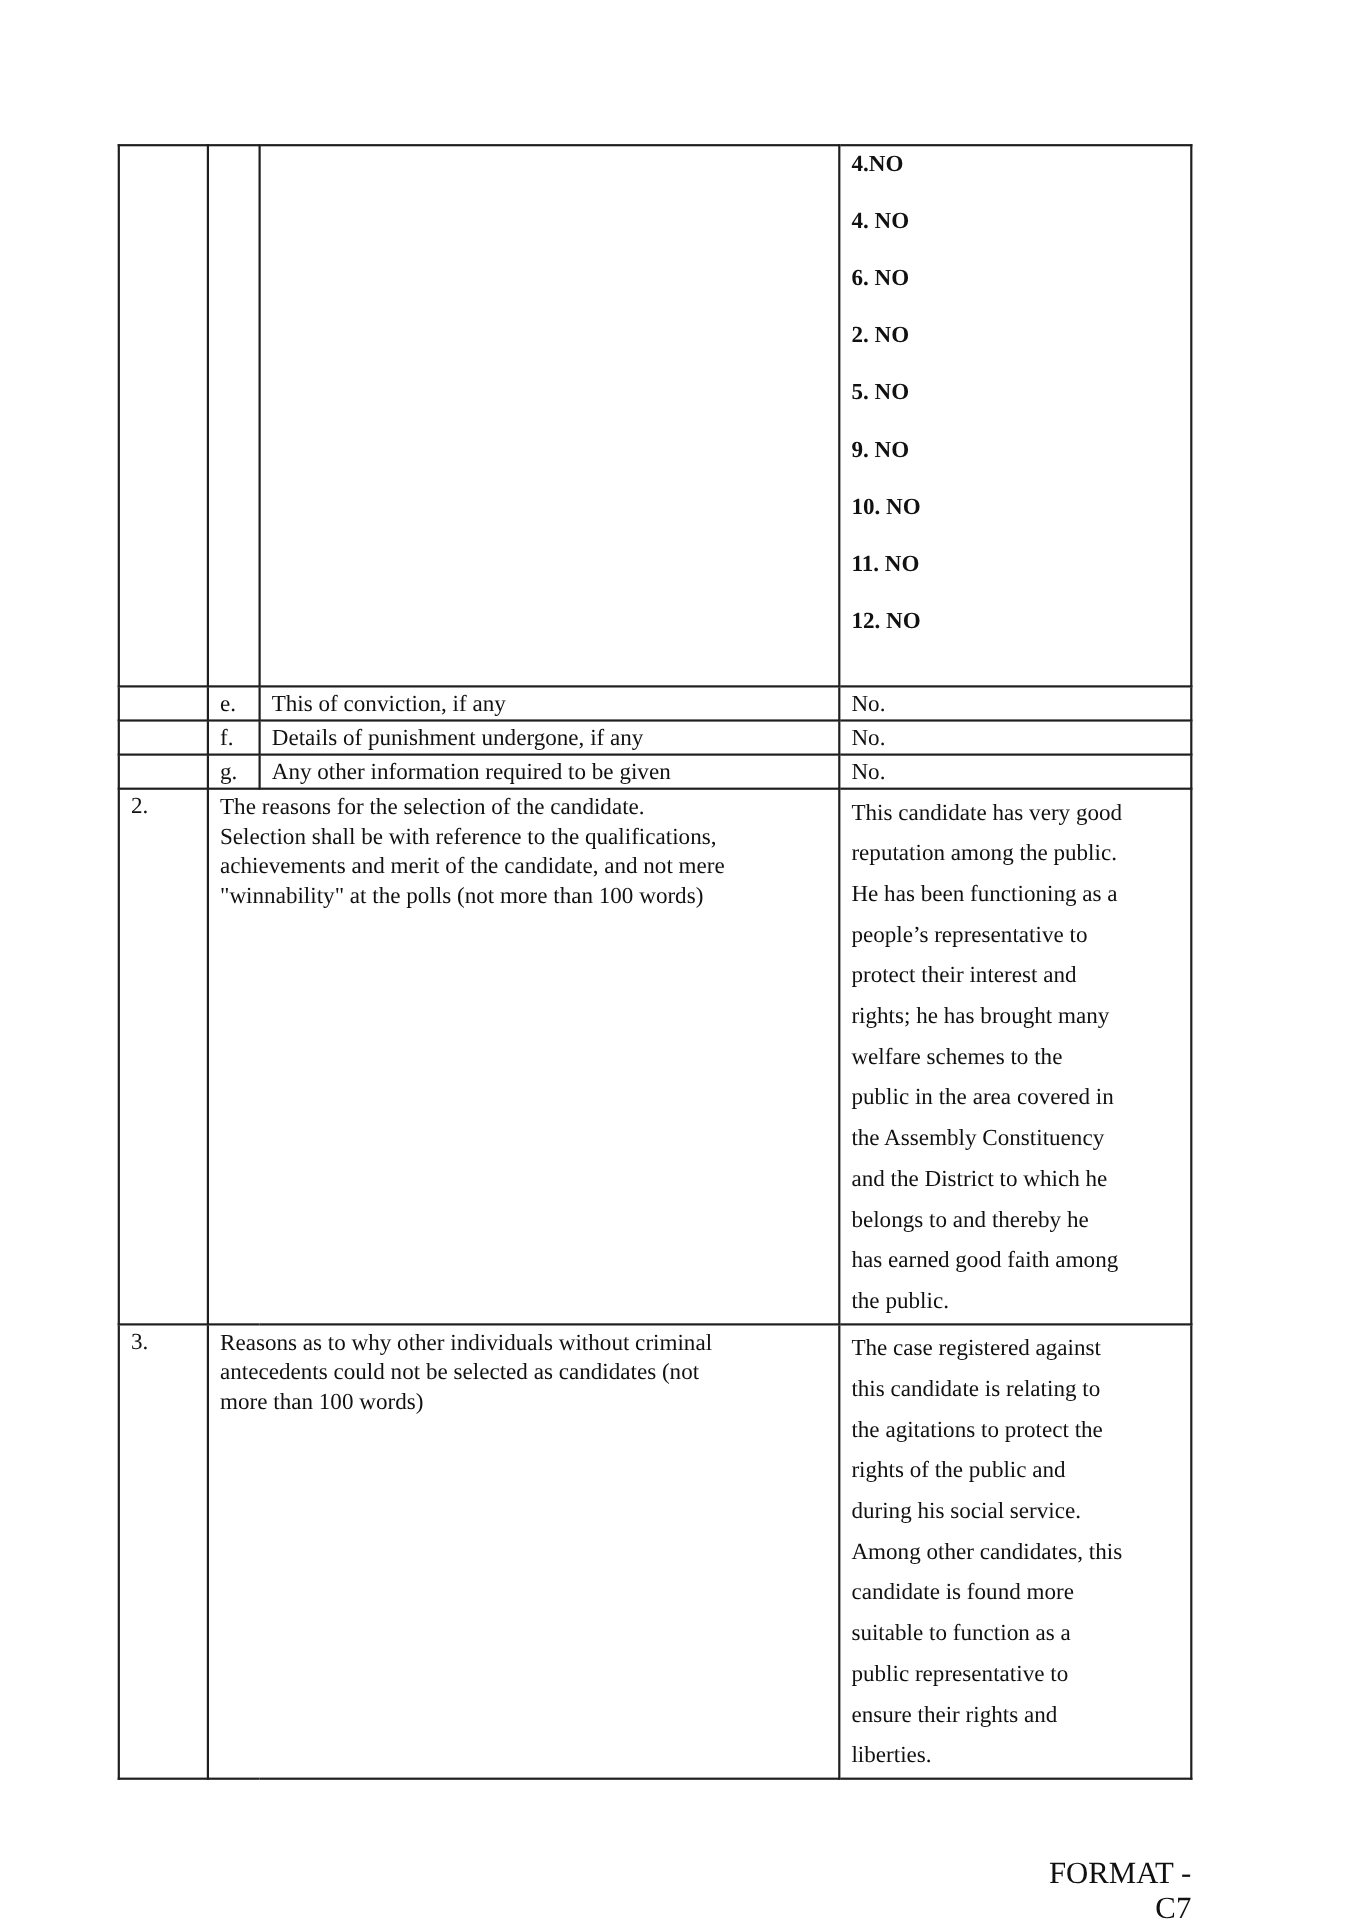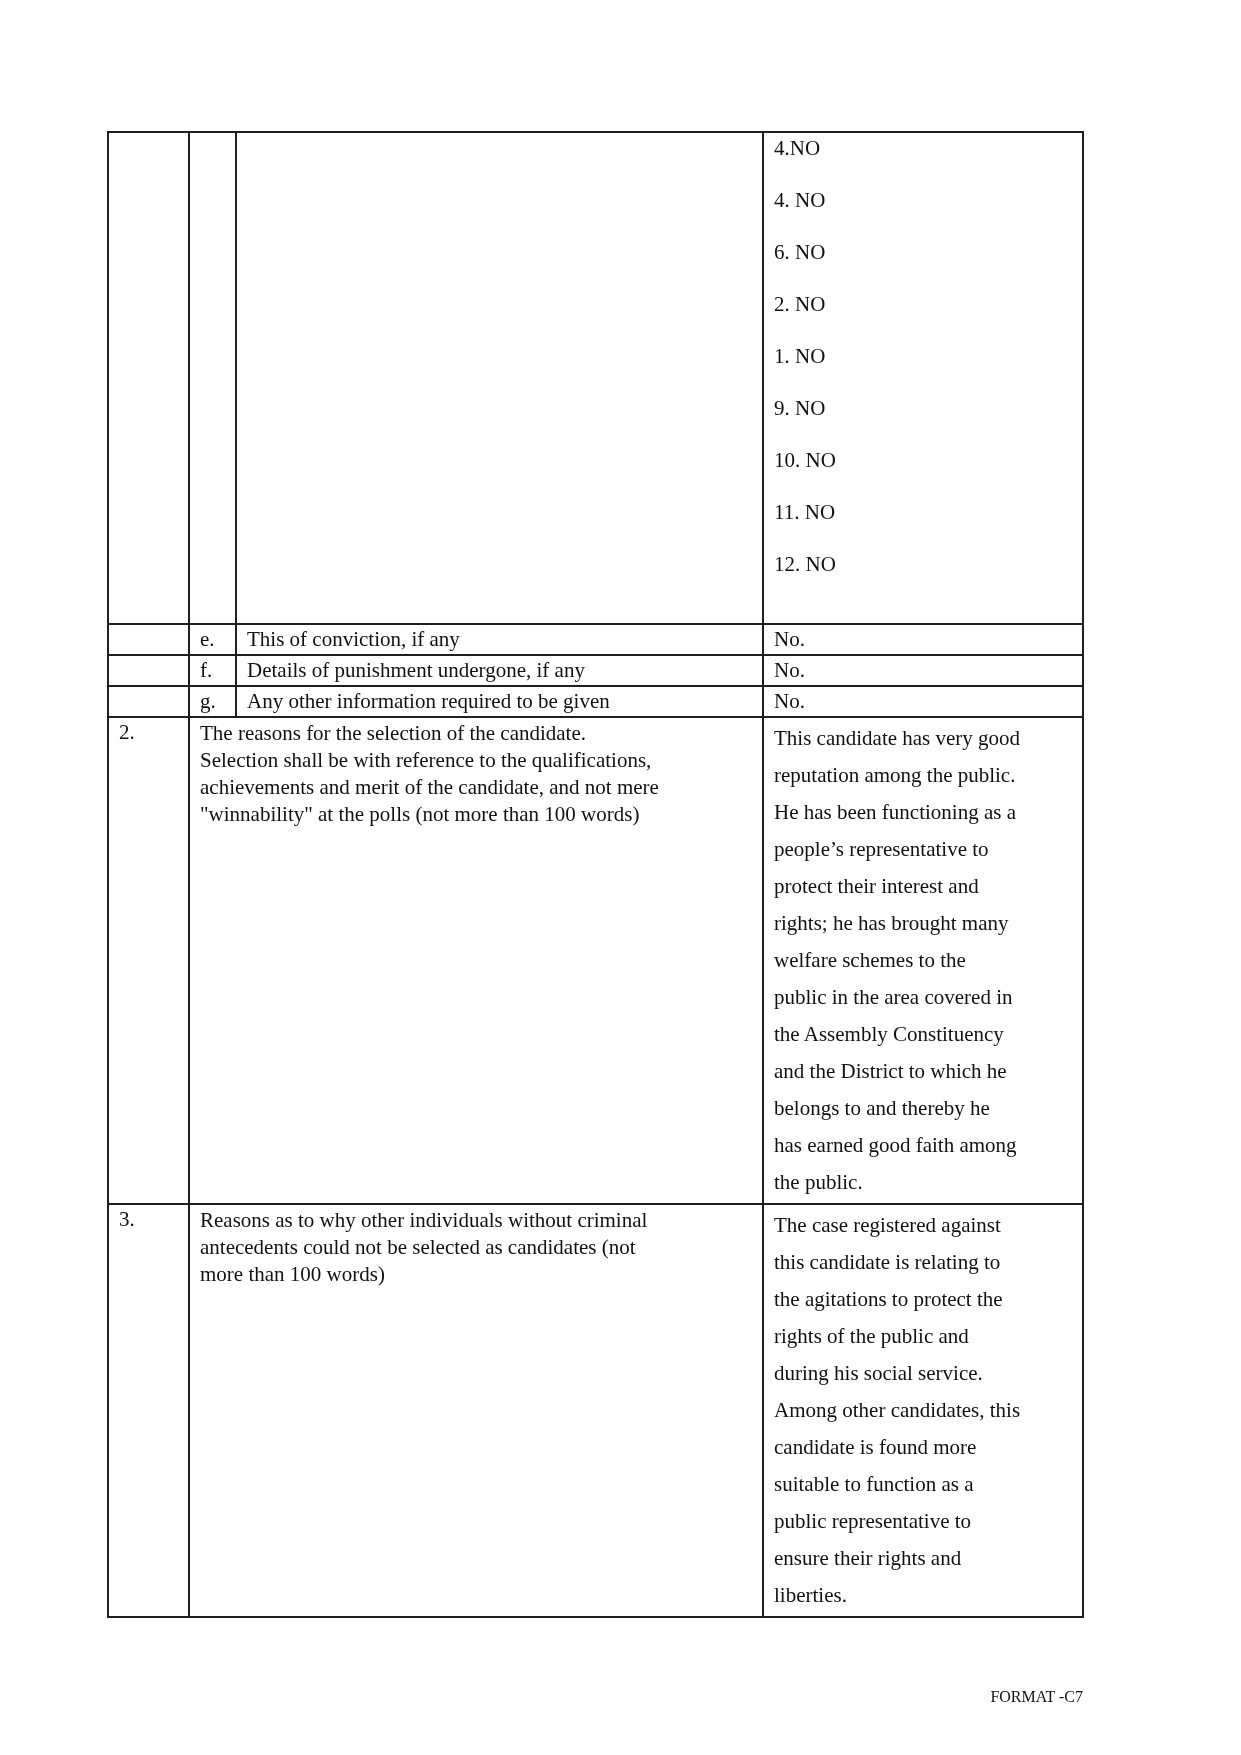--- a/index.html
+++ b/index.html
@@ -95,7 +95,7 @@
     </colgroup>
 
     <tbody>
-        <tr style="height:492px;">
+        <tr style="height:492px;font-weight:bold;">
       <td class="serial-cell"></td>
       <td class="letter-cell"></td>
       <td class="question-cell"></td>

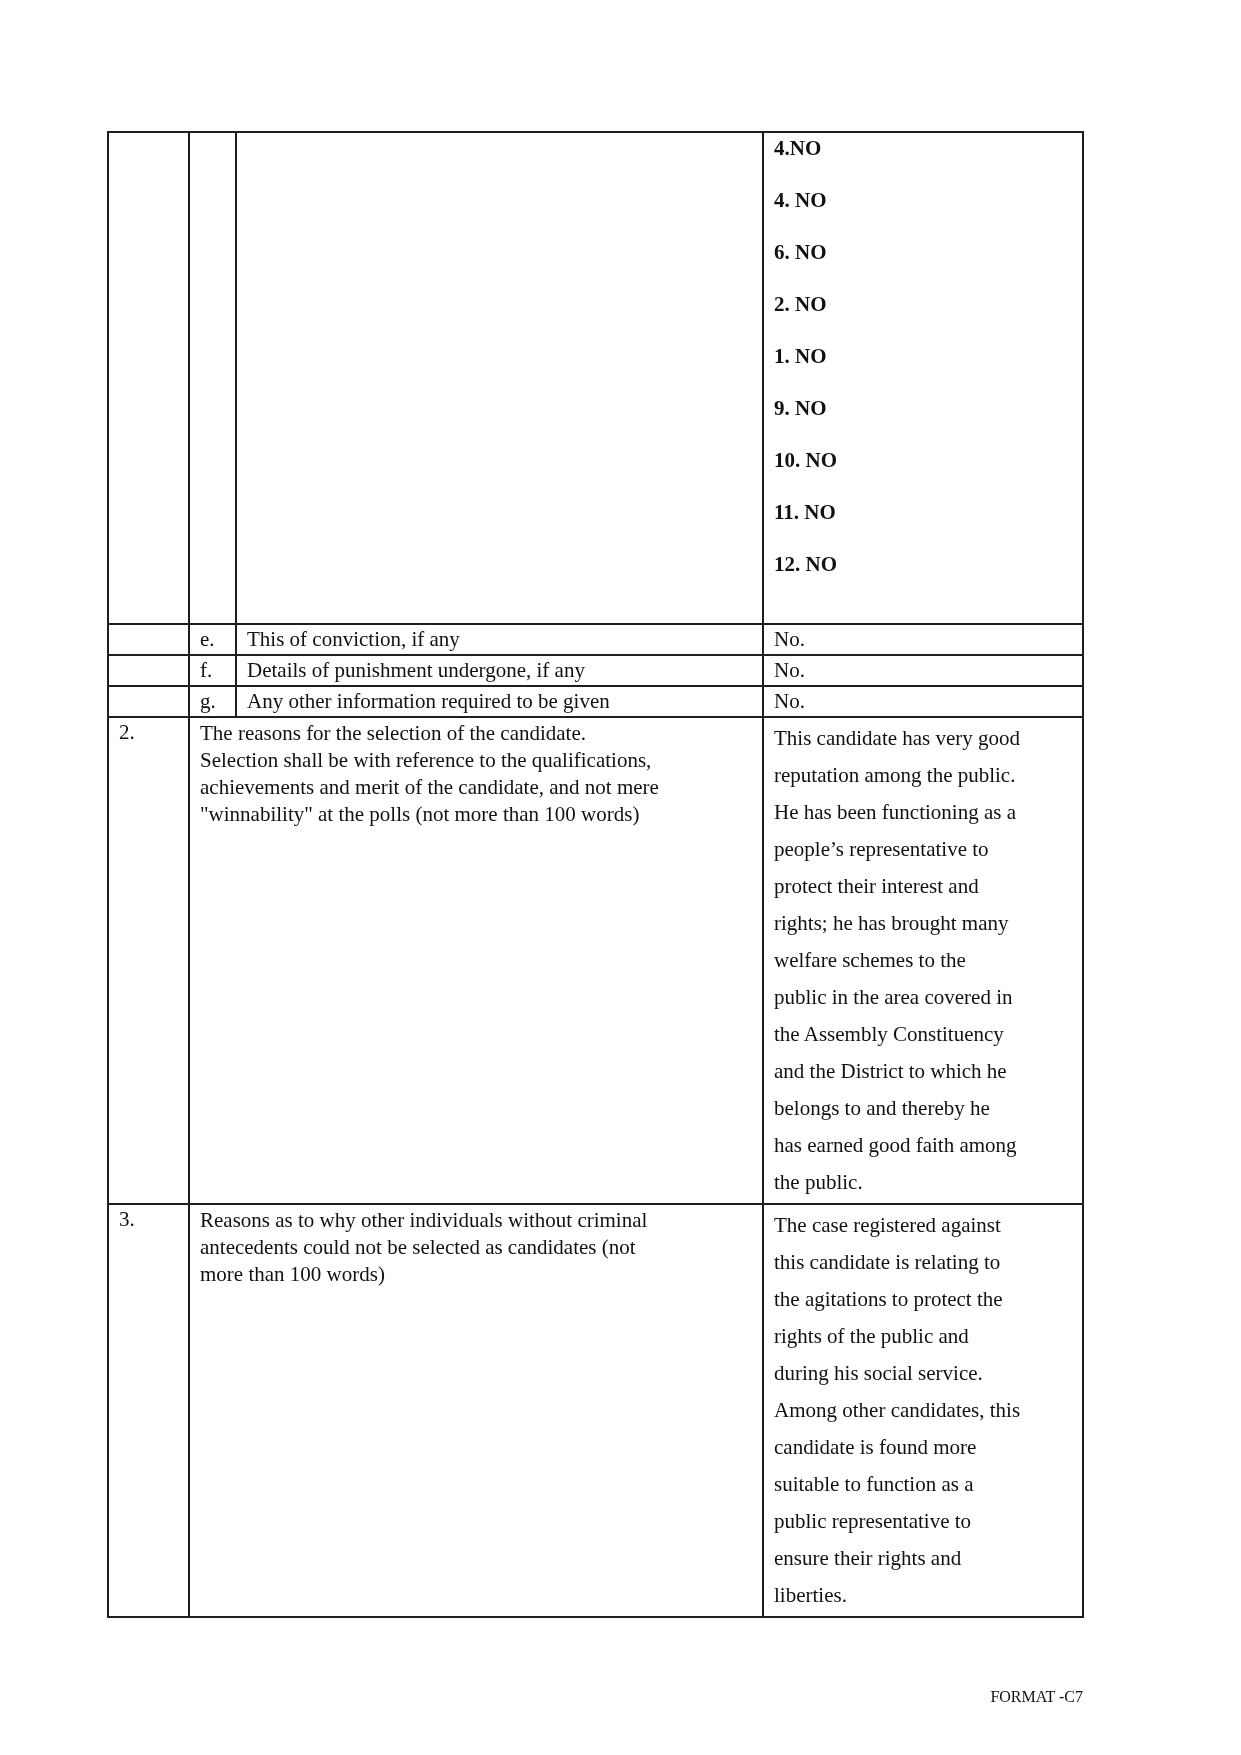--- a/index.html
+++ b/index.html
@@ -104,7 +104,7 @@
         <div class="no-item">4. NO</div>
         <div class="no-item">6. NO</div>
         <div class="no-item">2. NO</div>
-        <div class="no-item">1. NO</div>
+        <div class="no-item">5. NO</div>
         <div class="no-item">9. NO</div>
         <div class="no-item">10. NO</div>
         <div class="no-item">11. NO</div>

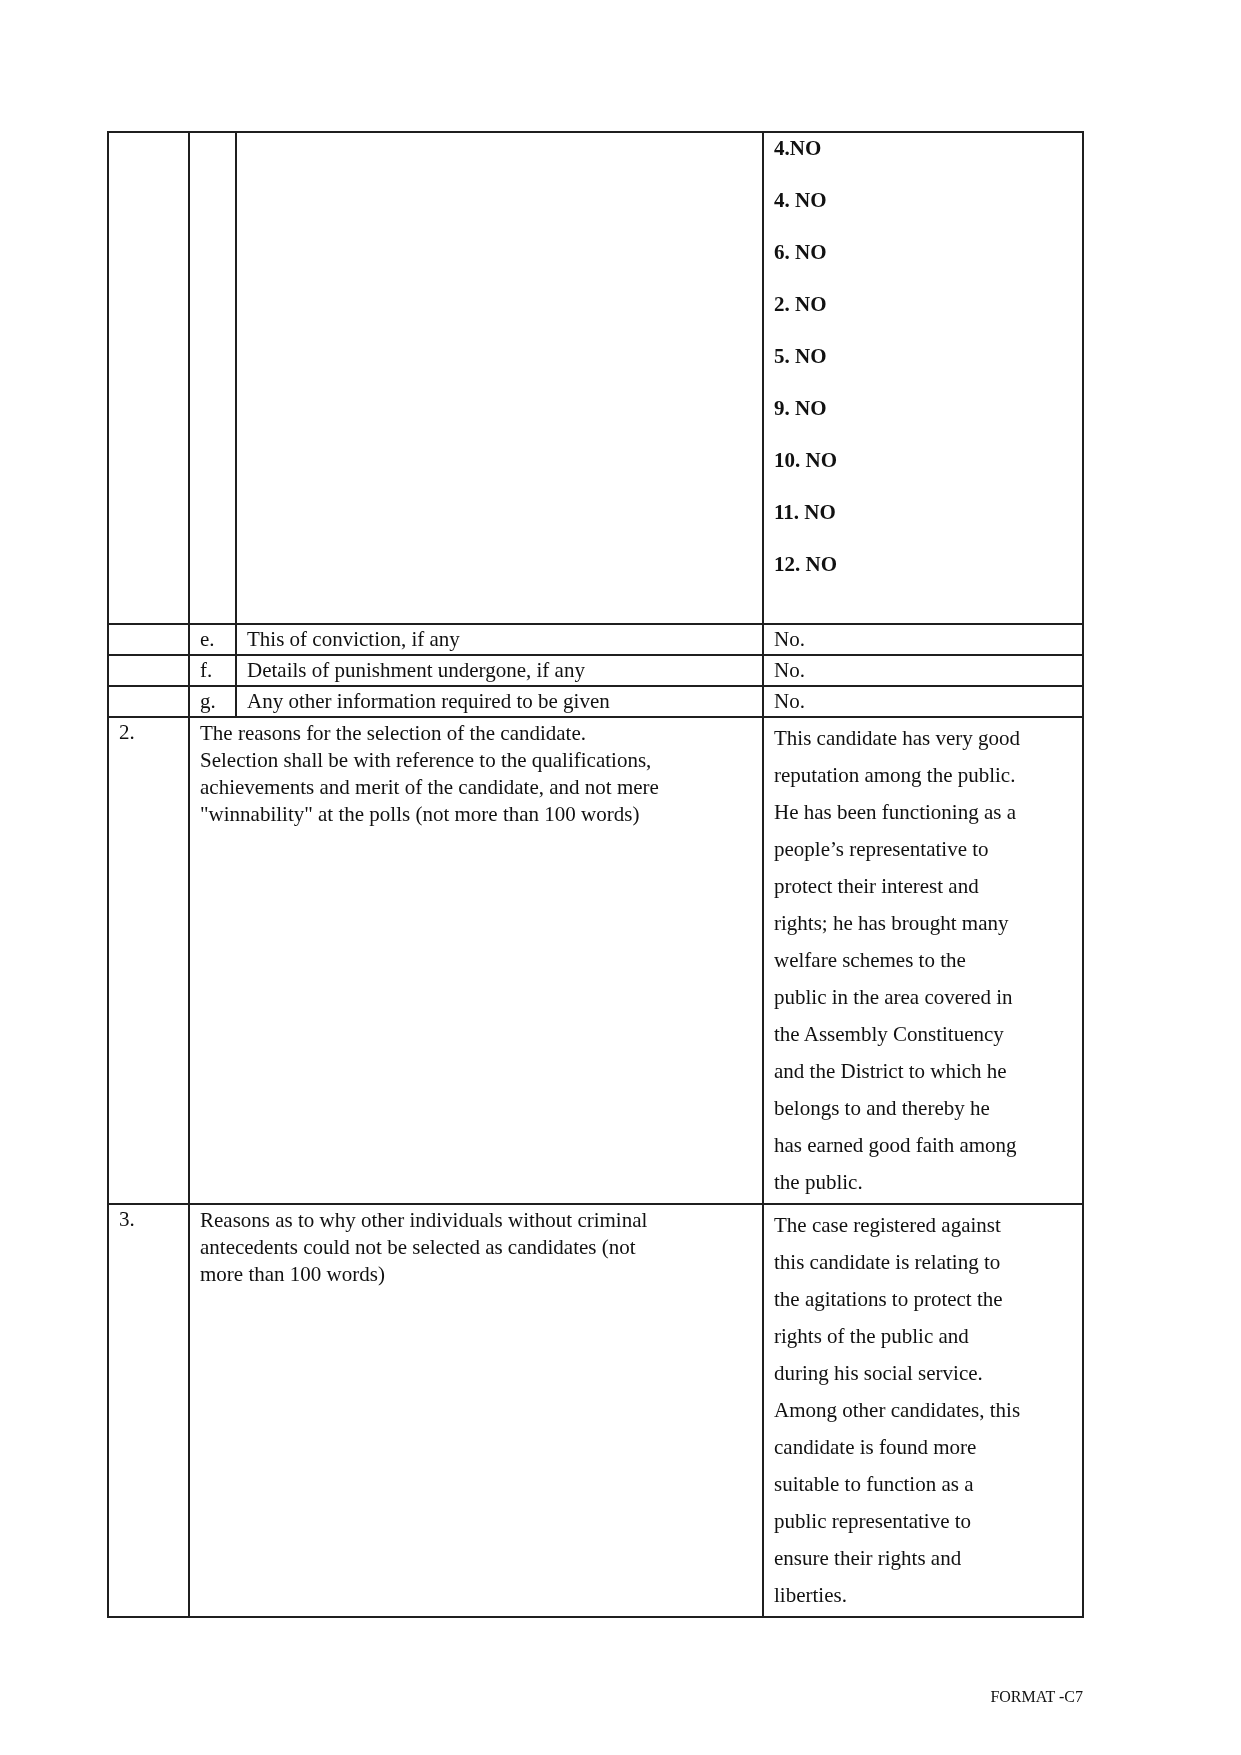--- a/index.html
+++ b/index.html
@@ -77,7 +77,7 @@
     left: 930px;
     width: 153px;
     text-align: right;
-    font-size: 16px;
+    font-size: 28px;
     color: #111111;
   }
 </style>

